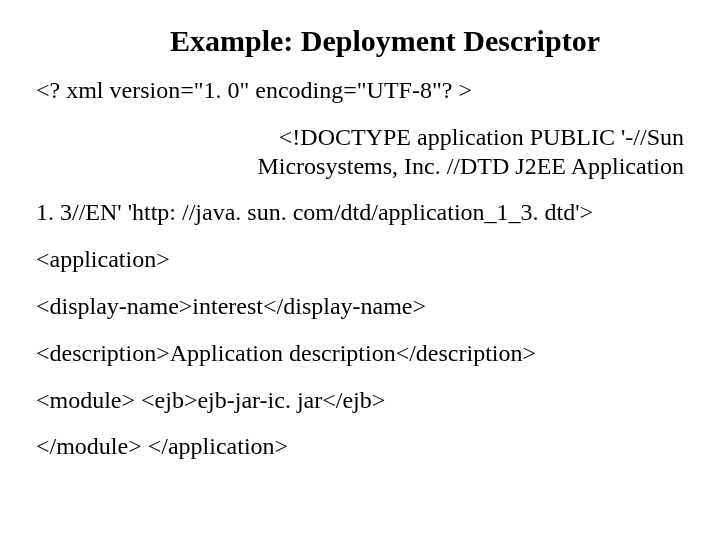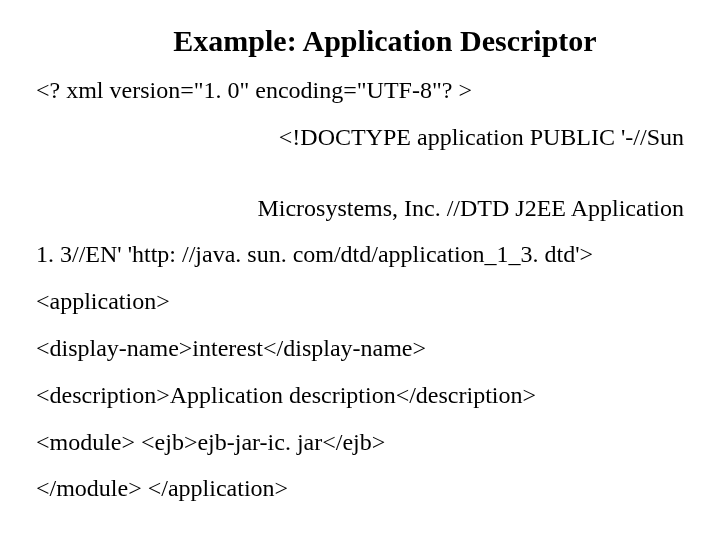--- a/index.html
+++ b/index.html
@@ -37,7 +37,7 @@
 </head>
 <body>
 
-<div class="title">Example: Application Descriptor</div>
+<div class="title">Example: Deployment Descriptor</div>
 
 <div class="line">&lt;? xml version="1. 0" encoding="UTF-8"? &gt;</div>
 

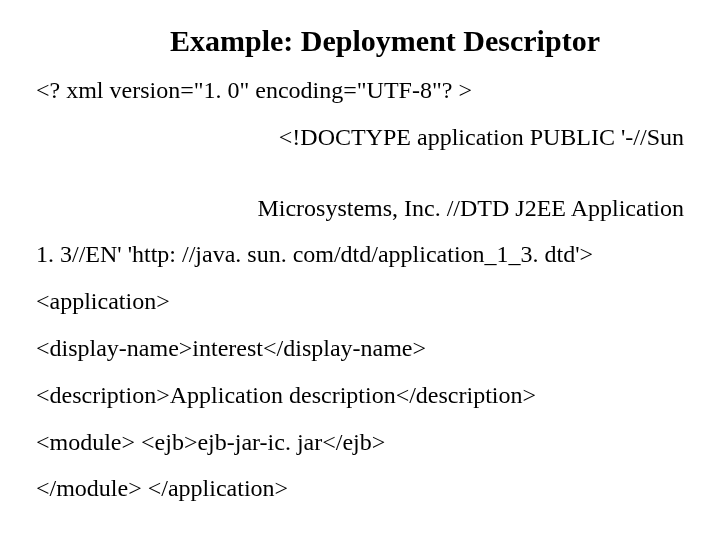--- a/index.html
+++ b/index.html
@@ -31,7 +31,6 @@
     .indent-block .cont {
       padding-left: 28px;
       display: block;
-      margin-top: 42px;
     }
   </style>
 </head>

